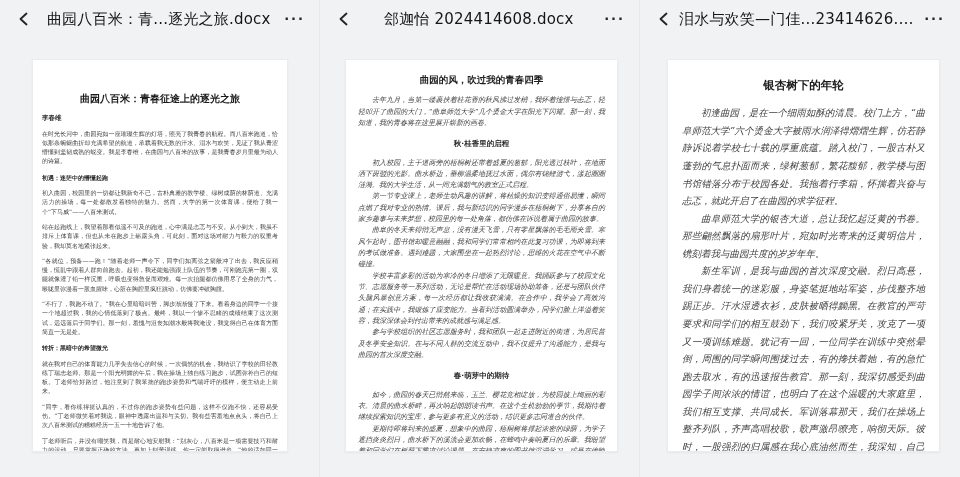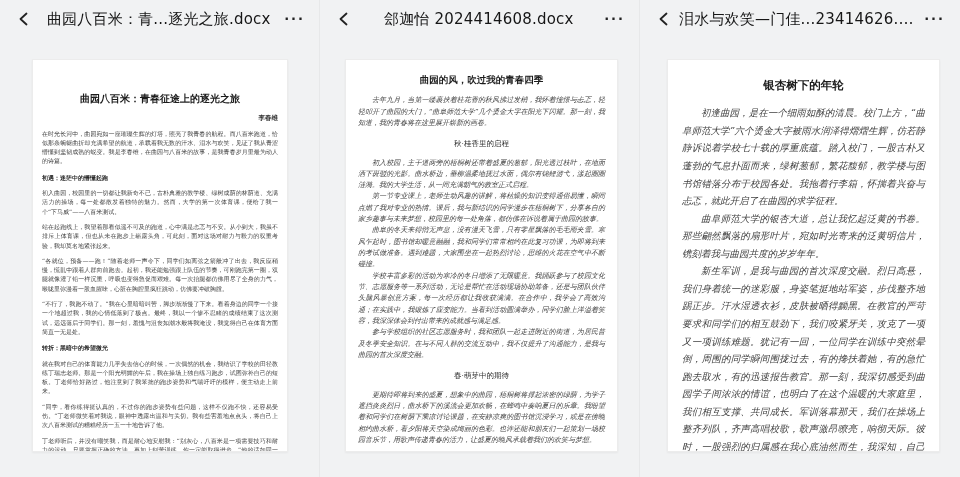--- a/index.html
+++ b/index.html
@@ -58,7 +58,7 @@
   
   .blk{margin:0 0 5px 0;}
   .blk.title{text-align:center;font-weight:bold;color:#1c1c1c;margin:2px 0 6px 0;}
-  .blk.author{text-align:right;font-weight:bold;color:#2a2a2a;margin:0 0 12px 0;}
+  .blk.author{text-align:left;font-weight:bold;color:#2a2a2a;margin:0 0 12px 0;}
   .blk.h-left{font-weight:600;color:#2a2a2a;margin:7px 0 3px 0;}
   .blk.h-center{text-align:center;font-weight:400;color:#2a2a2a;margin:9px 0 7px 0;}
   .blk.p,.blk.p-indent{text-align:justify;}

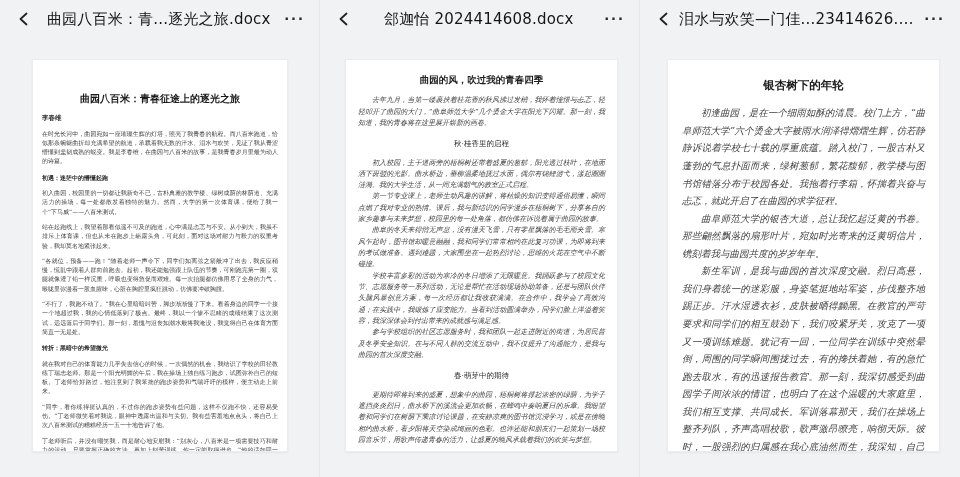--- a/index.html
+++ b/index.html
@@ -60,7 +60,7 @@
   .blk.title{text-align:center;font-weight:bold;color:#1c1c1c;margin:2px 0 6px 0;}
   .blk.author{text-align:left;font-weight:bold;color:#2a2a2a;margin:0 0 12px 0;}
   .blk.h-left{font-weight:600;color:#2a2a2a;margin:7px 0 3px 0;}
-  .blk.h-center{text-align:center;font-weight:400;color:#2a2a2a;margin:9px 0 7px 0;}
+  .blk.h-center{text-align:center;font-weight:700;color:#2a2a2a;margin:9px 0 7px 0;}
   .blk.p,.blk.p-indent{text-align:justify;}
   .blk.p-indent{text-indent:2em;font-style:italic;}
 

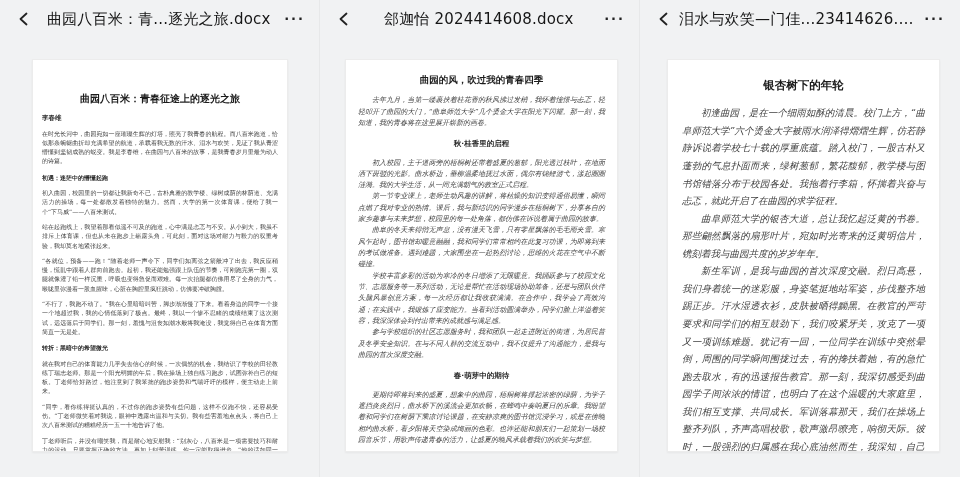--- a/index.html
+++ b/index.html
@@ -145,6 +145,7 @@
           <div class="blk p-indent">学校丰富多彩的活动为寒冷的冬日增添了无限暖意。我踊跃参与了校园文化节、志愿服务等一系列活动，无论是帮忙在活动现场协助筹备，还是与团队伙伴头脑风暴创意方案，每一次经历都让我收获满满。在合作中，我学会了高效沟通；在实践中，我锻炼了应变能力。当看到活动圆满举办，同学们脸上洋溢着笑容，我深深体会到付出带来的成就感与满足感。</div>
           <div class="blk p-indent">参与学校组织的社区志愿服务时，我和团队一起走进附近的街道，为居民普及冬季安全知识。在与不同人群的交流互动中，我不仅提升了沟通能力，是我与曲园的首次深度交融。</div>
           <div class="blk h-center">春·萌芽中的期待</div>
+          <div class="blk p-indent">如今，曲园的春天已悄然来临，玉兰、樱花竞相绽放，为校园披上绚丽的彩衣。清晨的曲水桥畔，再次响起朗朗读书声。在这个生机勃勃的季节，我期待着继续探索知识的宝库，参与更多有意义的活动，结识更多志同道合的伙伴。</div>
           <div class="blk p-indent">更期待即将到来的盛夏，想象中的曲园，梧桐树将撑起浓密的绿荫，为学子遮挡炎炎烈日，曲水桥下的溪流会更加欢畅，在蝉鸣中奏响夏日的乐章。我盼望着和同学们在树荫下乘凉讨论课题，在安静凉爽的图书馆沉浸学习，或是在傍晚相约曲水桥，看夕阳将天空染成绚丽的色彩。也许还能和朋友们一起策划一场校园音乐节，用歌声传递青春的活力，让盛夏的晚风承载着我们的欢笑与梦想。</div>
         </div>
     </div>

